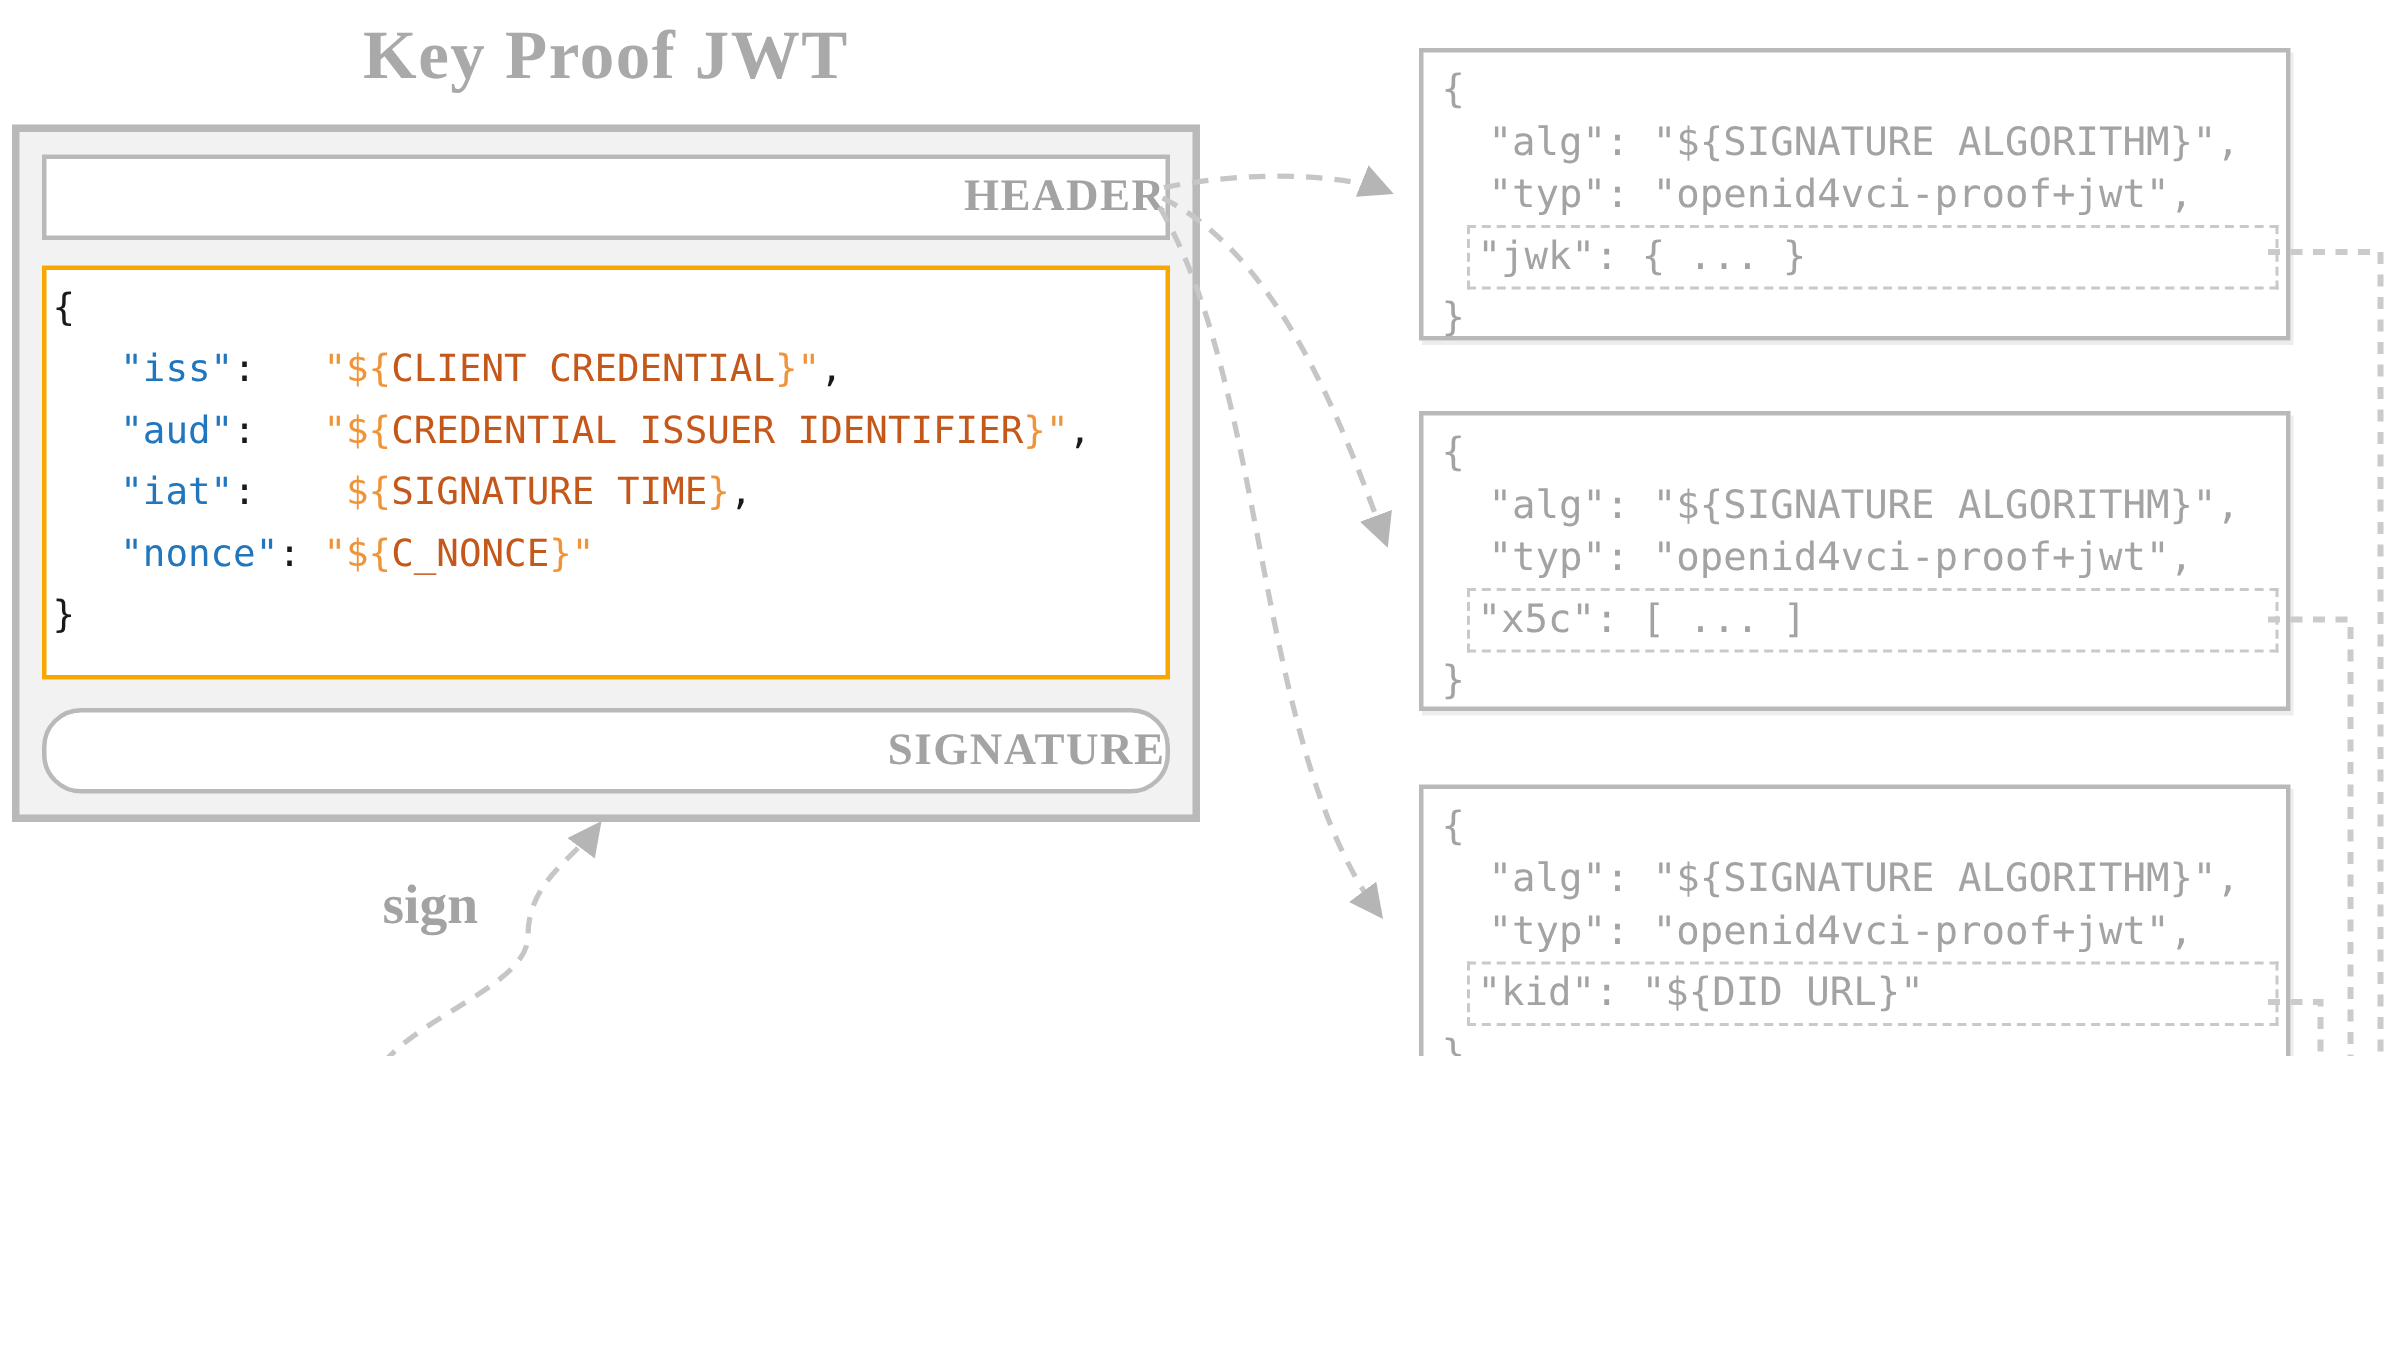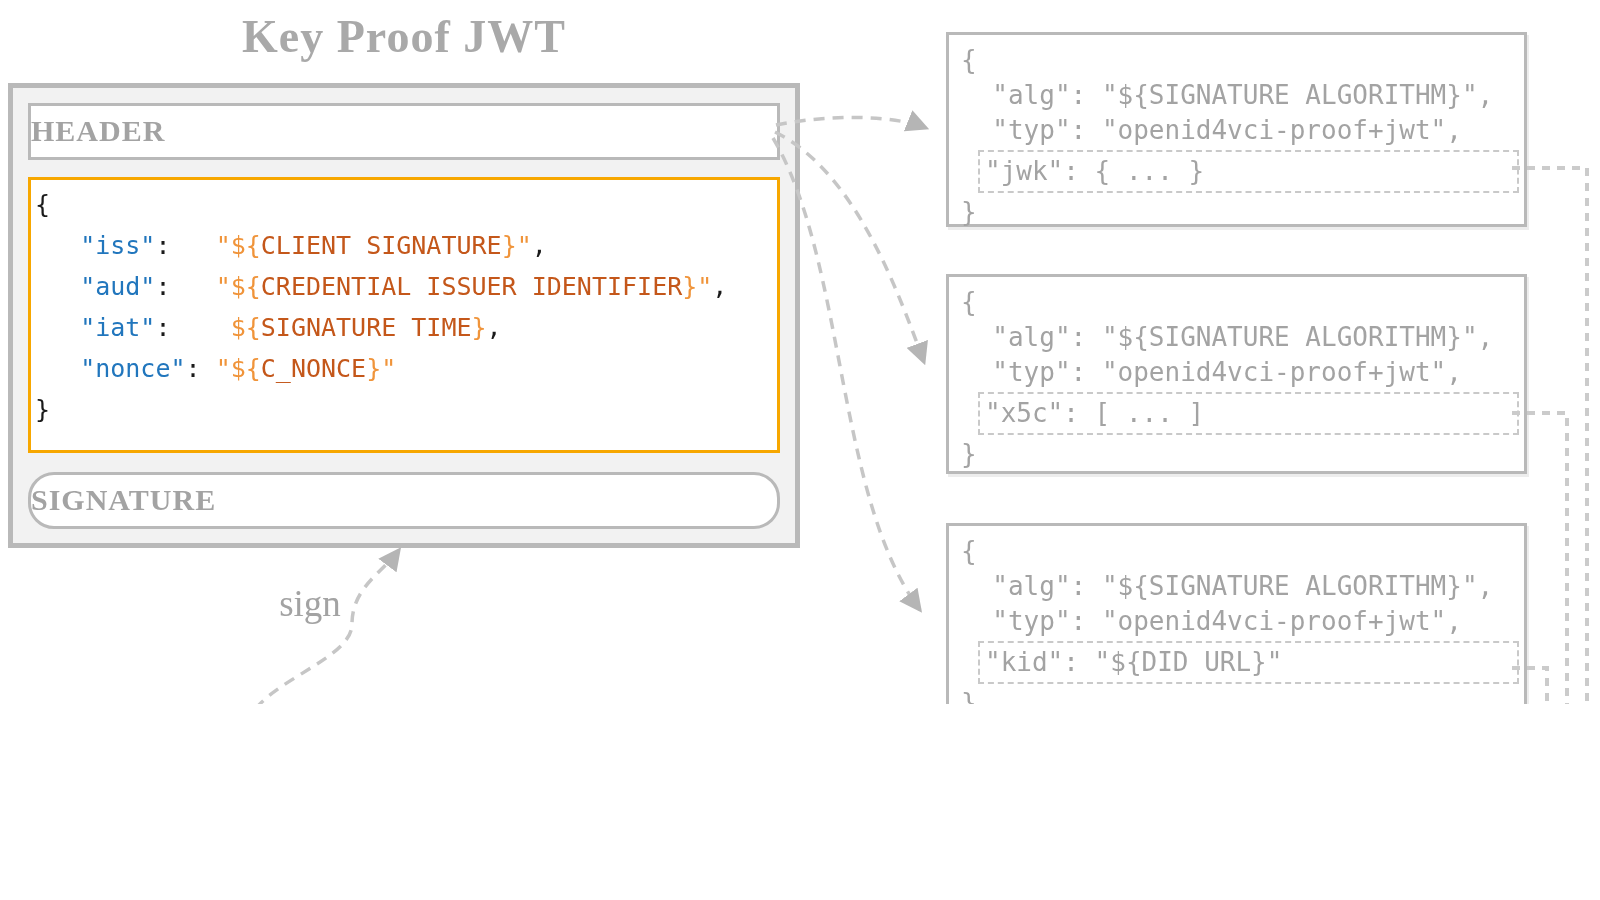--- a/index.html
+++ b/index.html
@@ -18,7 +18,7 @@
     background:var(--panel_fill);border:5px solid var(--border_gray);}
   .jwt-section{position:absolute;left:15px;width:752px;height:57px;box-sizing:border-box;
     background:#ffffff;border:3px solid var(--border_gray);
-    text-align:left;line-height:50px;font-weight:bold;font-size:30px;color:var(--label_gray);letter-spacing:1px;}
+    text-align:right;line-height:50px;font-weight:bold;font-size:30px;color:var(--label_gray);letter-spacing:1px;}
   #header-box{top:15px;}
   #signature-box{top:384px;border-radius:26px;}
   #payload-box{position:absolute;left:15px;top:89px;width:752px;height:276px;box-sizing:border-box;

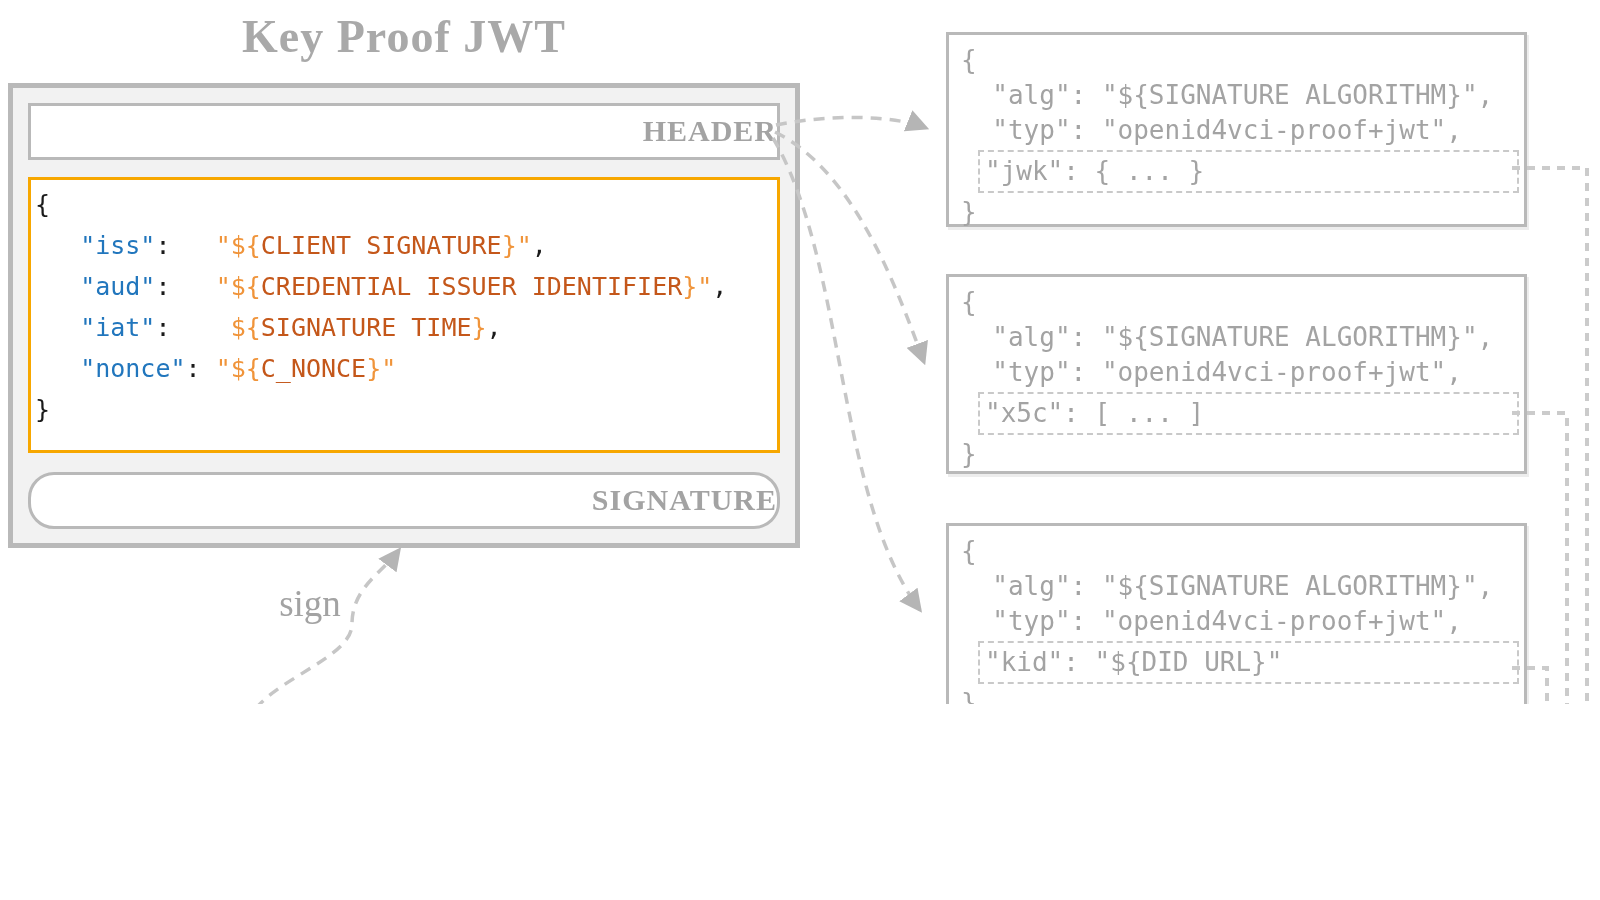--- a/index.html
+++ b/index.html
@@ -67,7 +67,7 @@
       <div id="payload-code">
         <div class="pline"><span class="pc-black">{</span></div>
         <div id="payload-entries">
-            <div class="pline"><span class="pc-black">   </span><span class="pc-blue">"iss"</span><span class="pc-black">:   </span><span class="pc-lorange">"${</span><span class="pc-dorange">CLIENT SIGNATURE</span><span class="pc-lorange">}"</span><span class="pc-black">,</span></div>
+            <div class="pline"><span class="pc-black">   </span><span class="pc-blue">"iss"</span><span class="pc-black">:   </span><span class="pc-lorange">"${</span><span class="pc-dorange">CLIENT CREDENTIAL</span><span class="pc-lorange">}"</span><span class="pc-black">,</span></div>
             <div class="pline"><span class="pc-black">   </span><span class="pc-blue">"aud"</span><span class="pc-black">:   </span><span class="pc-lorange">"${</span><span class="pc-dorange">CREDENTIAL ISSUER IDENTIFIER</span><span class="pc-lorange">}"</span><span class="pc-black">,</span></div>
             <div class="pline"><span class="pc-black">   </span><span class="pc-blue">"iat"</span><span class="pc-black">:    </span><span class="pc-lorange">${</span><span class="pc-dorange">SIGNATURE TIME</span><span class="pc-lorange">}</span><span class="pc-black">,</span></div>
             <div class="pline"><span class="pc-black">   </span><span class="pc-blue">"nonce"</span><span class="pc-black">: </span><span class="pc-lorange">"${</span><span class="pc-dorange">C_NONCE</span><span class="pc-lorange">}"</span><span class="pc-black"></span></div>

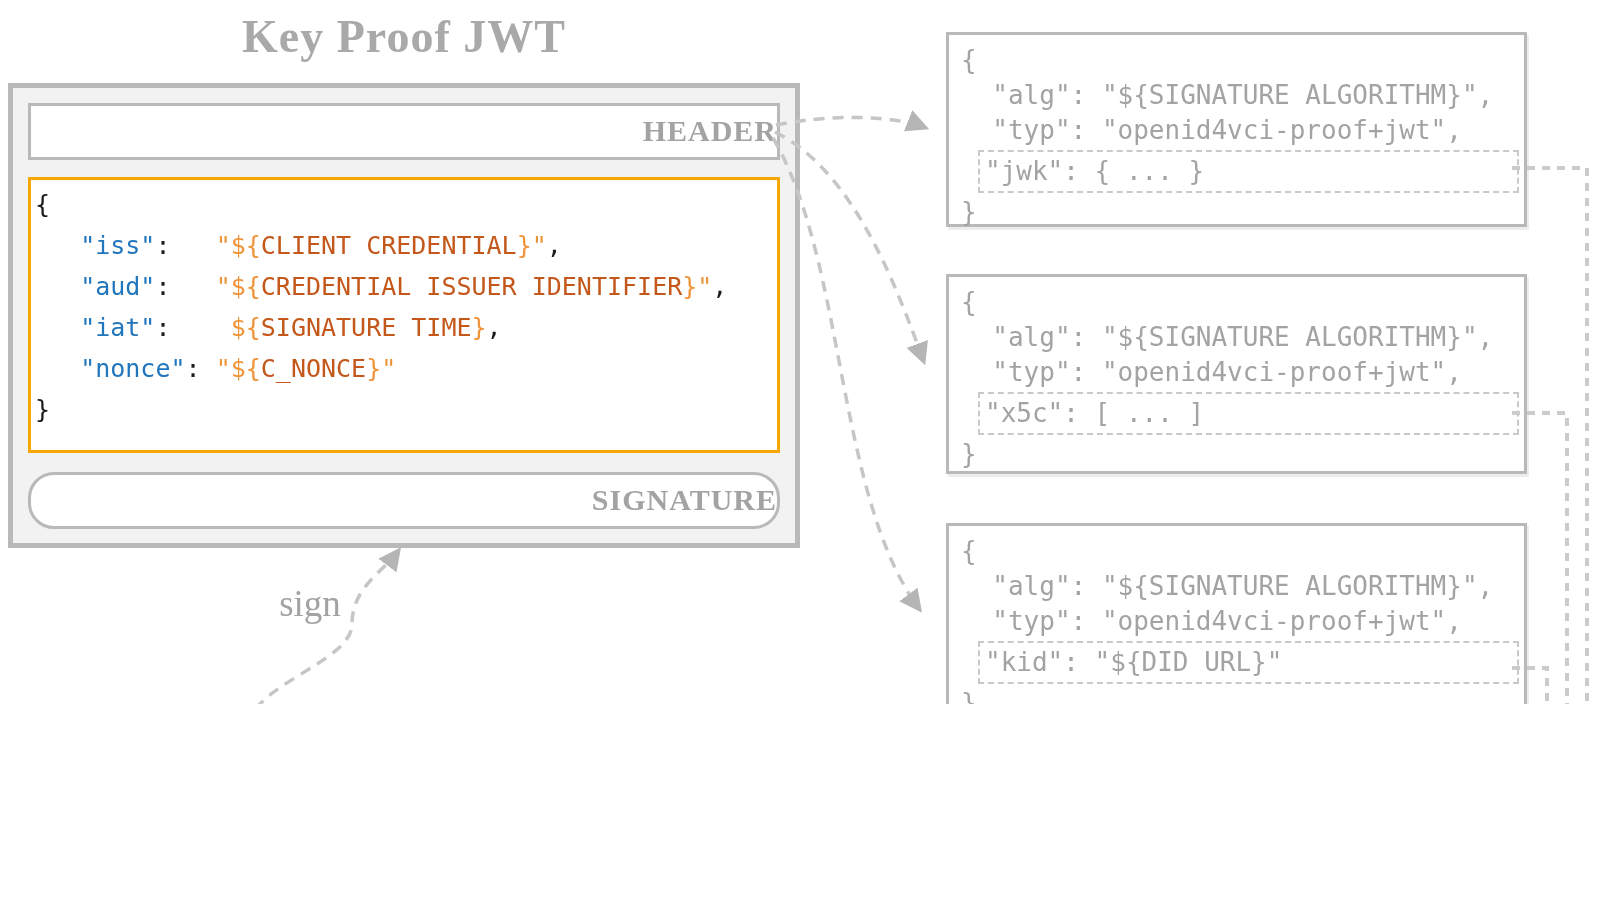--- a/index.html
+++ b/index.html
@@ -9,7 +9,7 @@
   
   #page-title{position:absolute;left:8px;top:10px;width:792px;text-align:center;
     font-weight:bold;font-size:46px;color:var(--title_gray);letter-spacing:1px;}
-  .float-label{position:absolute;font-weight:normal;font-size:37px;color:var(--label_gray);text-align:center;}
+  .float-label{position:absolute;font-weight:bold;font-size:37px;color:var(--label_gray);text-align:left;}
   #sign-label{left:255px;top:582px;width:110px;}
   #keypair-label{left:297px;top:840px;width:220px;}
 

